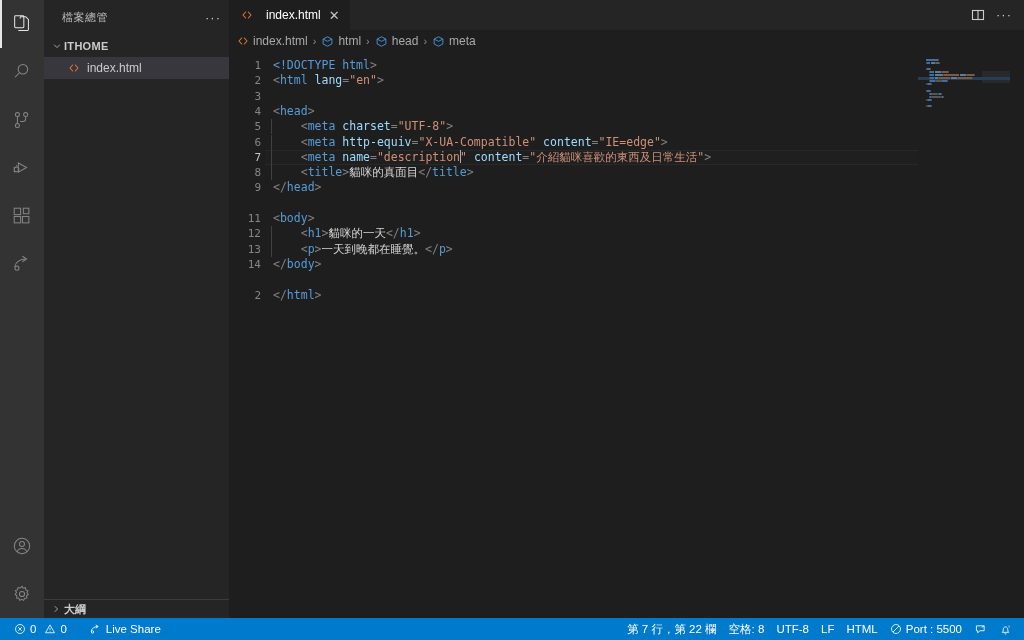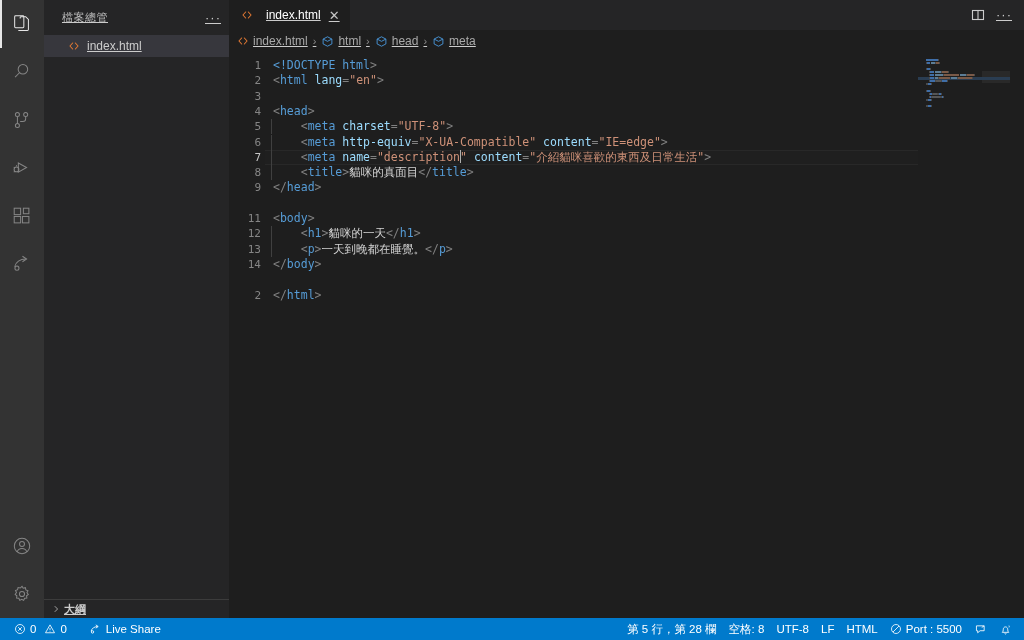--- a/index.html
+++ b/index.html
@@ -12,7 +12,7 @@
     -webkit-font-smoothing:antialiased;
   }
   .app { position:relative; width:1024px; height:640px; display:flex; flex-direction:column; }
-  .body-row { display:flex; flex:1; min-height:0;text-decoration:underline; }
+  .body-row { display:flex; flex:1; min-height:0; }
 
   
   .activitybar {

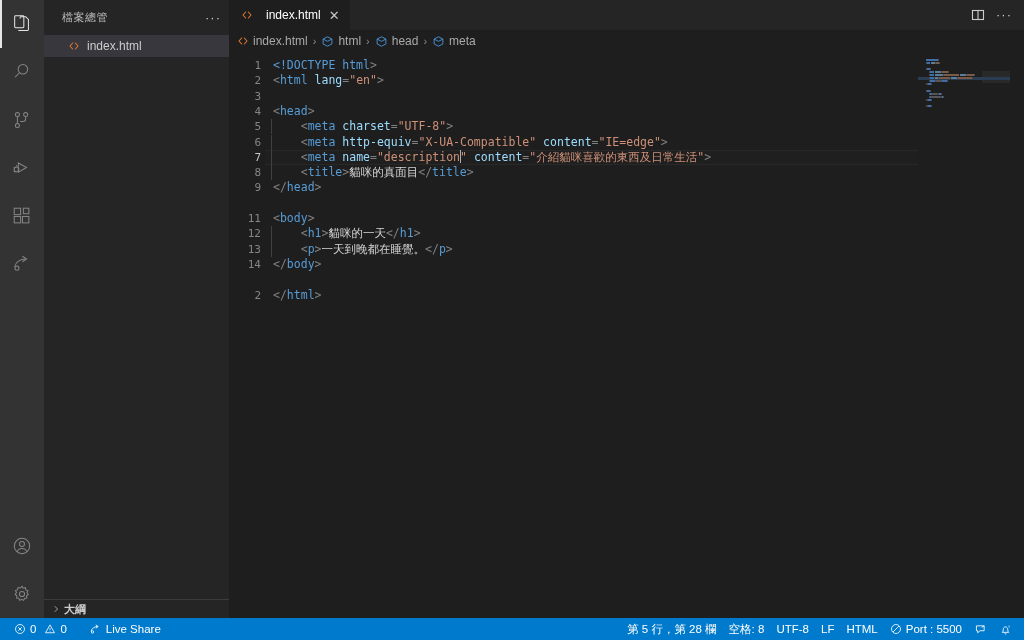--- a/index.html
+++ b/index.html
@@ -247,6 +247,14 @@
         <span class="sb-actions">···</span>
       </div>
       <div class="sb-tree">
+        <div class="tree-row folder">
+          <span class="twisty">
+            <svg width="10" height="10" viewBox="0 0 16 16">
+                <path d="M3.5 6l4.5 4.5L12.5 6" fill="none" stroke="#cccccc" stroke-width="1.2"></path>
+              </svg>
+          </span>
+          <span>ITHOME</span>
+        </div>
         <div class="tree-row file">
           <span class="file-ic">
             <svg width="12" height="12" viewBox="0 0 16 16">

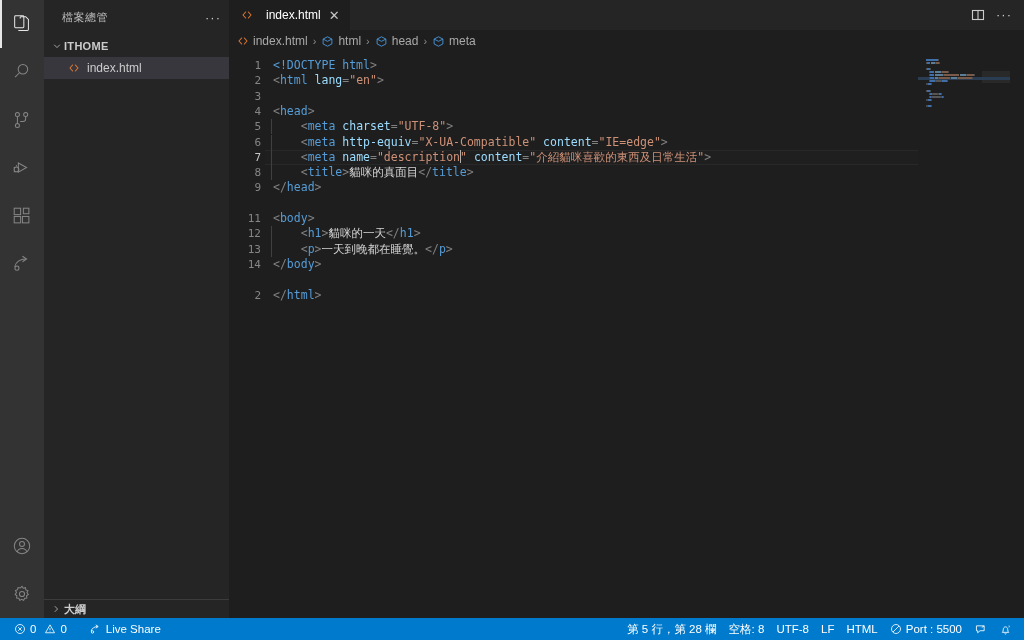--- a/index.html
+++ b/index.html
@@ -545,7 +545,7 @@
       </div>
     </div>
     <div class="sb-right">
-      <div class="st-item">第 5 行，第 28 欄</div>
+      <div class="st-item">第 7 行，第 22 欄</div>
       <div class="st-item">空格: 8</div>
       <div class="st-item">UTF-8</div>
       <div class="st-item">LF</div>

